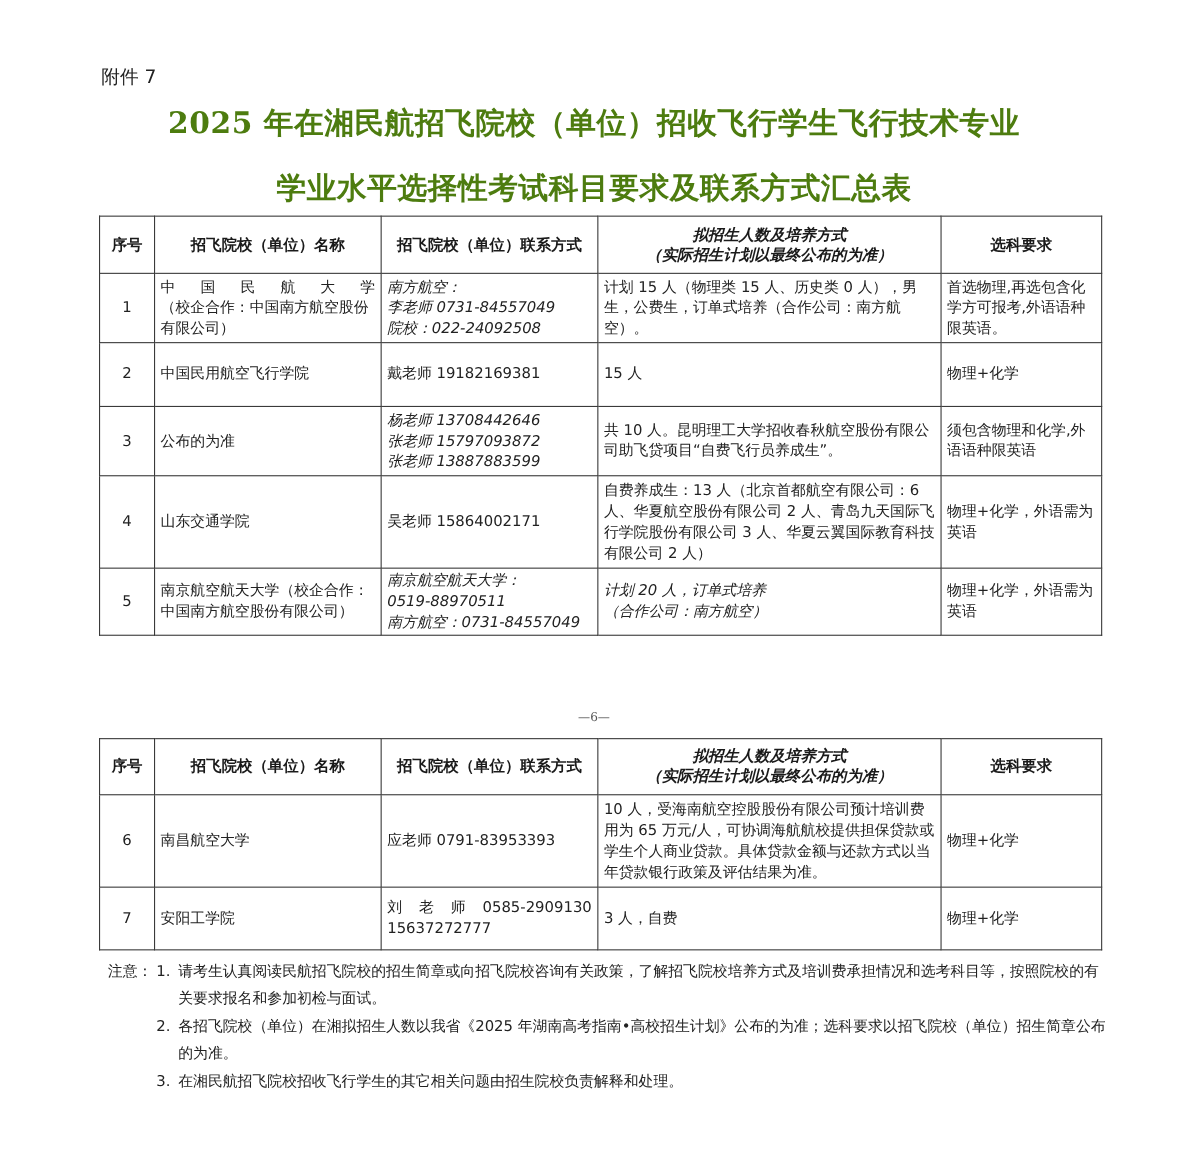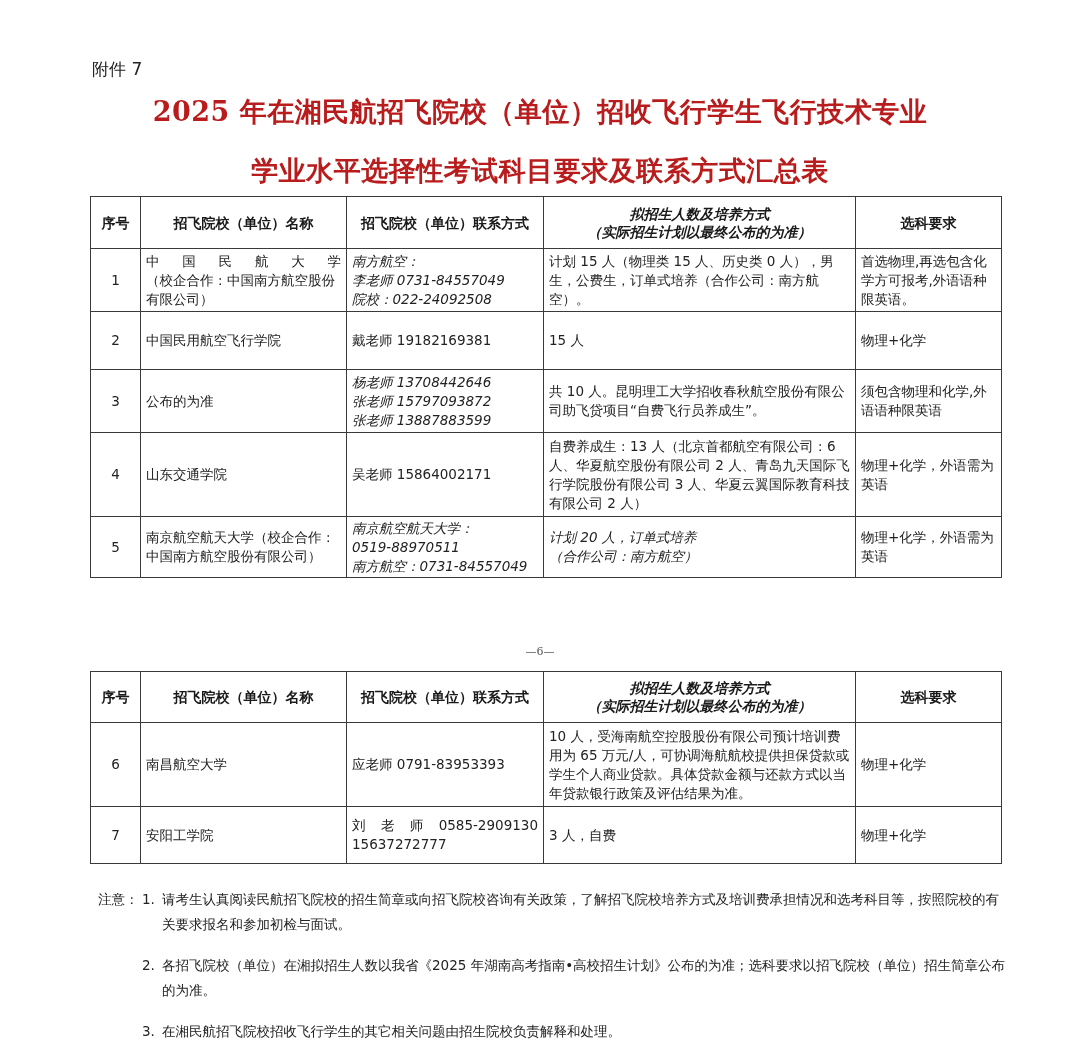--- a/index.html
+++ b/index.html
@@ -15,7 +15,7 @@
     .title {
       position: absolute; left: 0; width: 1080px; text-align: center;
       font-family: "DejaVu Serif", "Liberation Serif", serif;
-      font-weight: bold; font-size: 27px; color: #b91c1c; letter-spacing: 0.5px;
+      font-weight: bold; font-size: 27px; color: #4d7c0f; letter-spacing: 0.5px;
     }
     .title.l1 { top: 94px; }
     .title.l2 { top: 153px; }

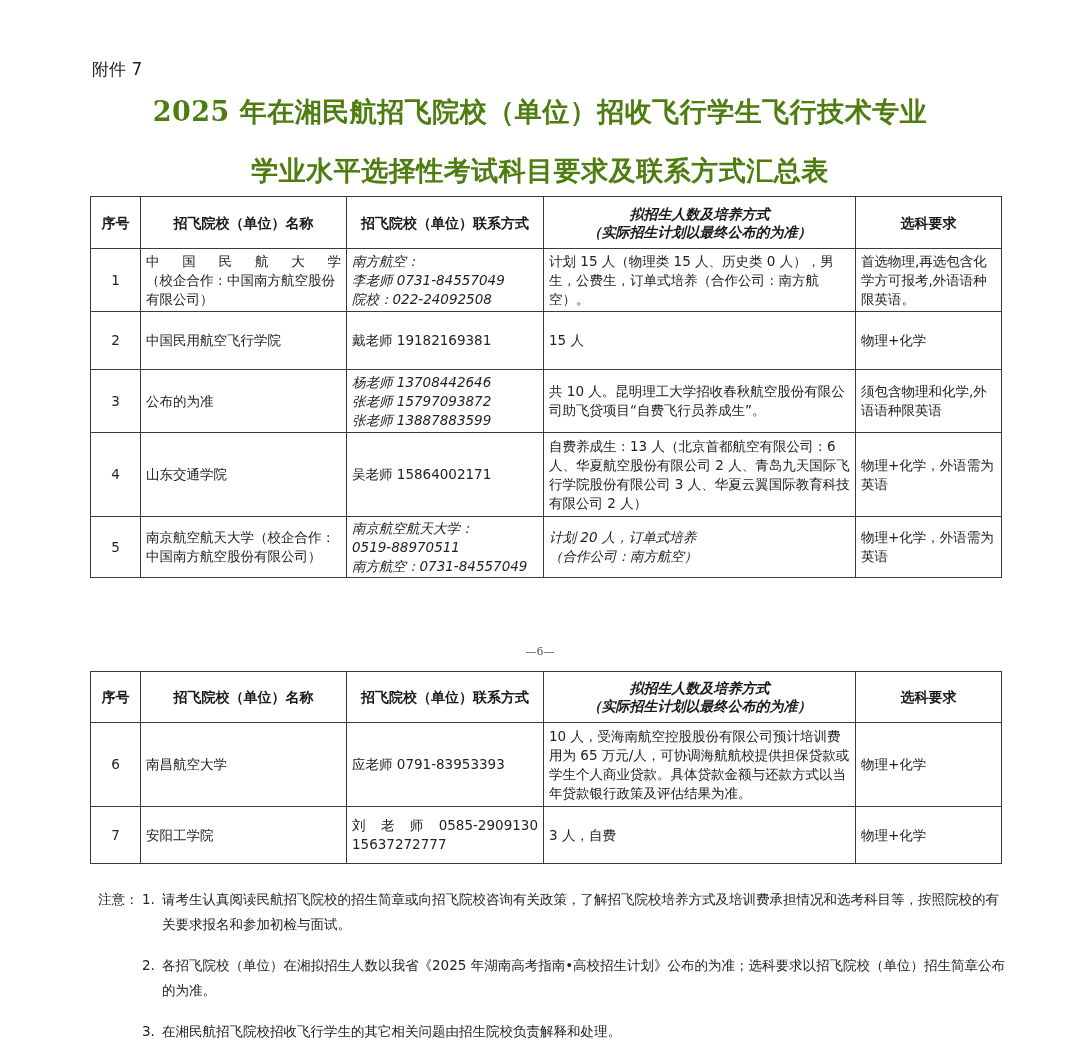--- a/index.html
+++ b/index.html
@@ -50,7 +50,7 @@
       position: absolute; left: 98px; top: 871px; width: 910px;
       font-size: 13.5px; color: #222; line-height: 25px;
     }
-    .note-row { display: flex; margin-top: 16px; }
+    .note-row { display: flex; }
     .note-label { width: 44px; flex: none; }
     .note-num { width: 20px; flex: none; }
     .note-text { flex: 1; }

